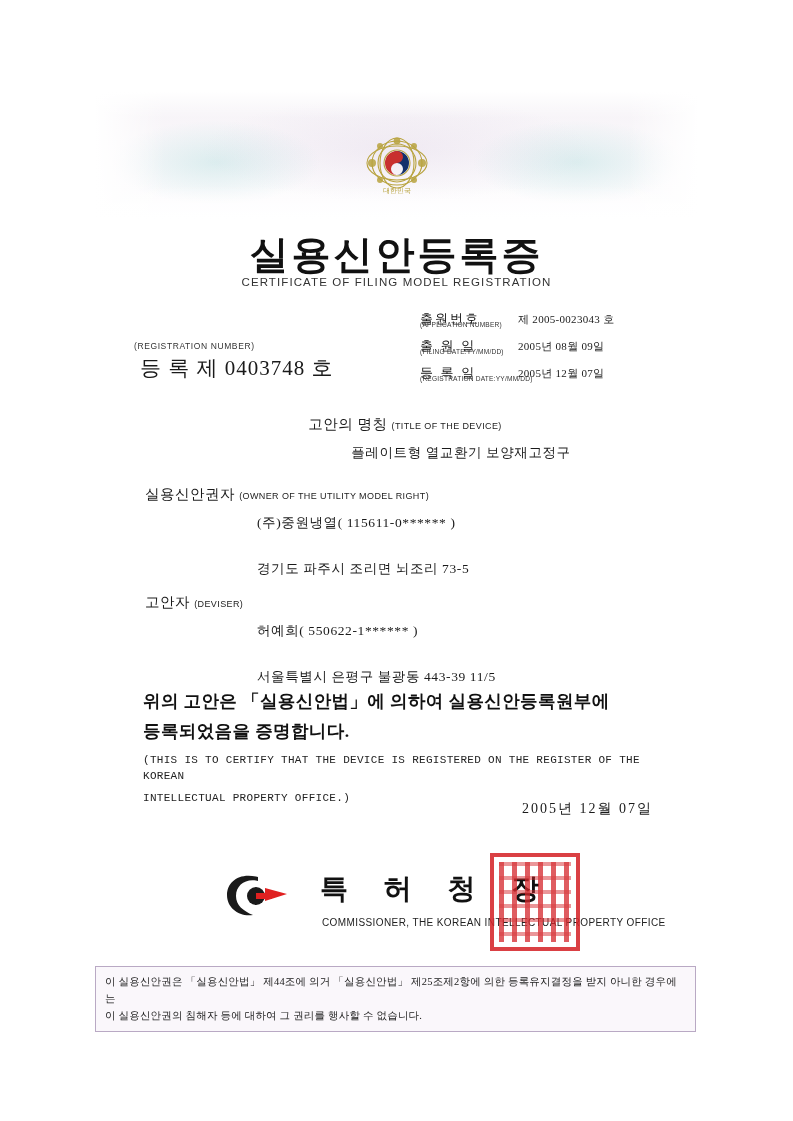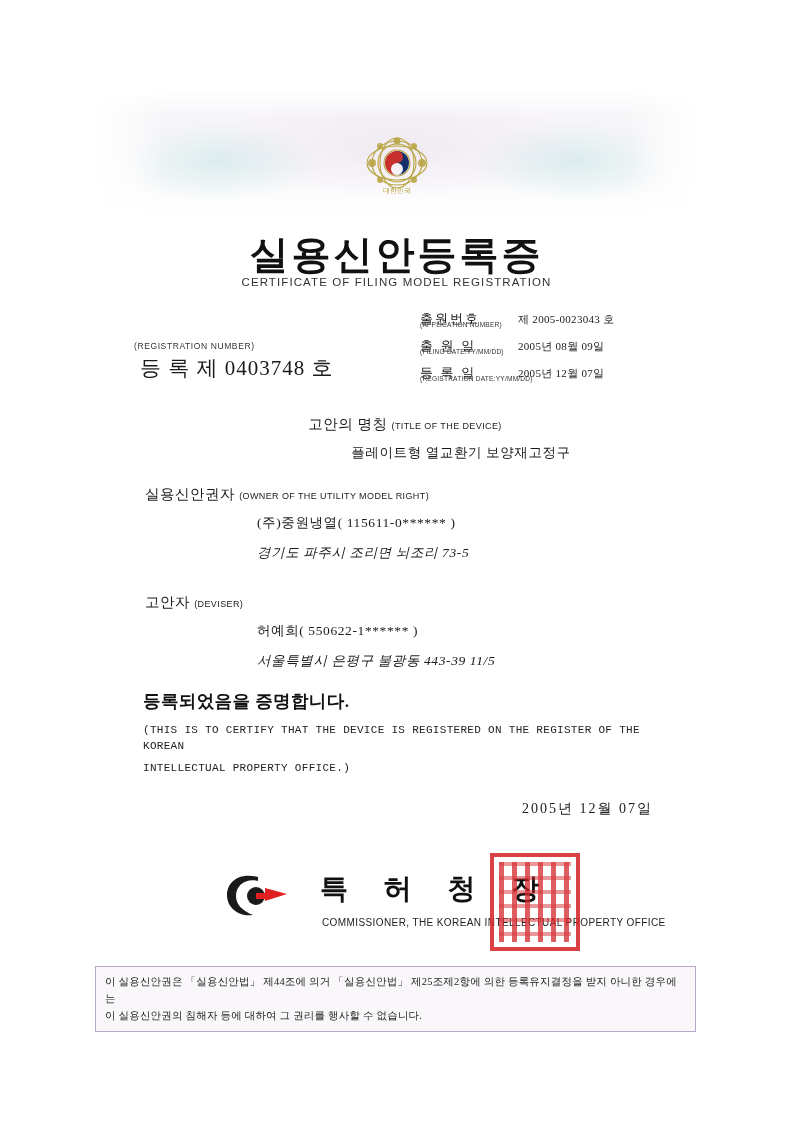--- a/index.html
+++ b/index.html
@@ -171,8 +171,7 @@
     white-space: nowrap;
   }
   .field-val.sub {
-    margin-top: 12px;
-    font-style: italic;
+    margin-top: 28px;
   }
 
   #field-title   { top: 415px; text-align: center; }

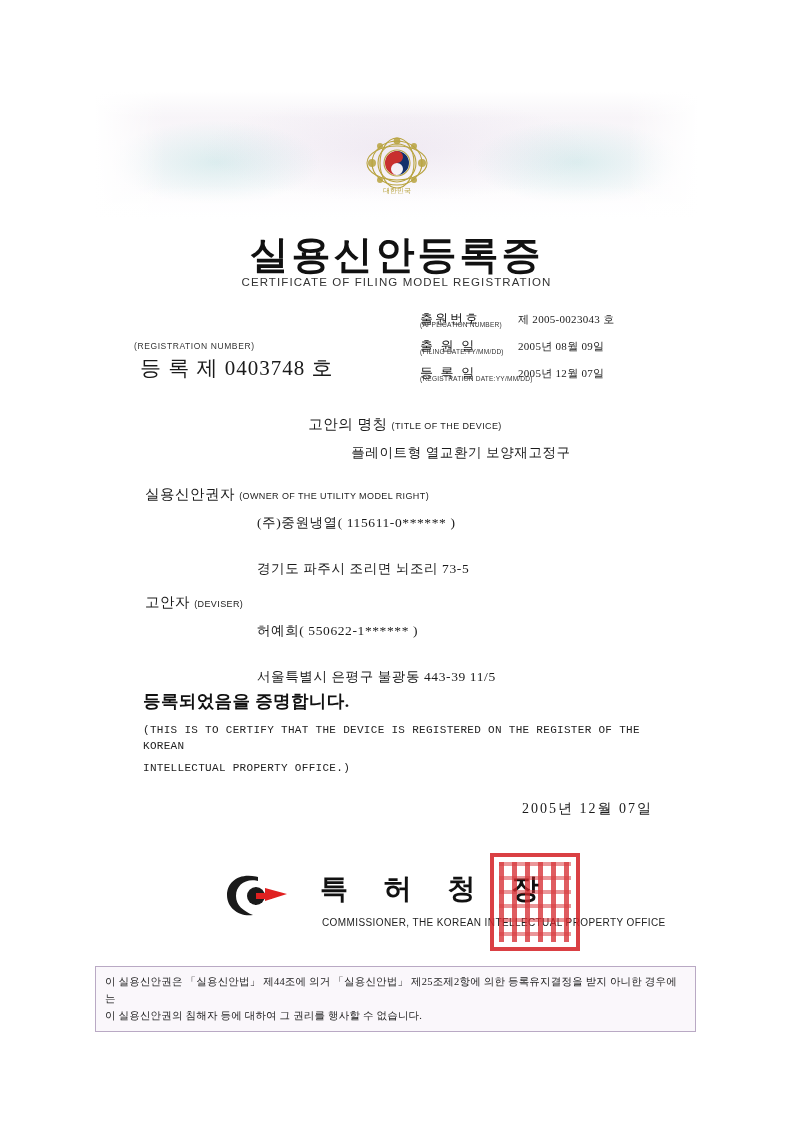--- a/index.html
+++ b/index.html
@@ -368,6 +368,7 @@
   </div>
 
   <div class="cert">
+    <div class="cert-ko">위의 고안은 「실용신안법」에 의하여 실용신안등록원부에</div>
     <div class="cert-ko">등록되었음을 증명합니다.</div>
     <div class="cert-en">(THIS IS TO  CERTIFY THAT THE DEVICE IS REGISTERED ON THE REGISTER OF THE KOREAN</div>
     <div class="cert-en">INTELLECTUAL PROPERTY OFFICE.)</div>

